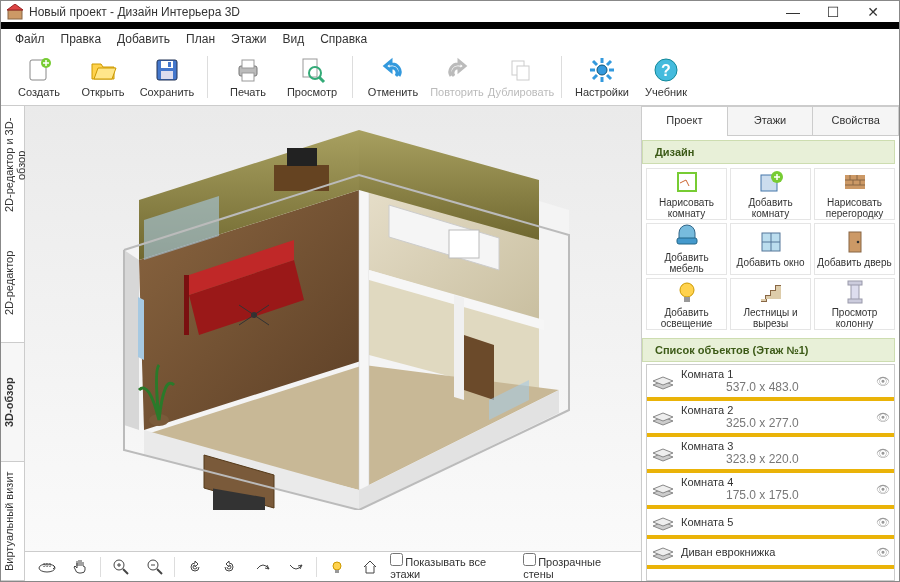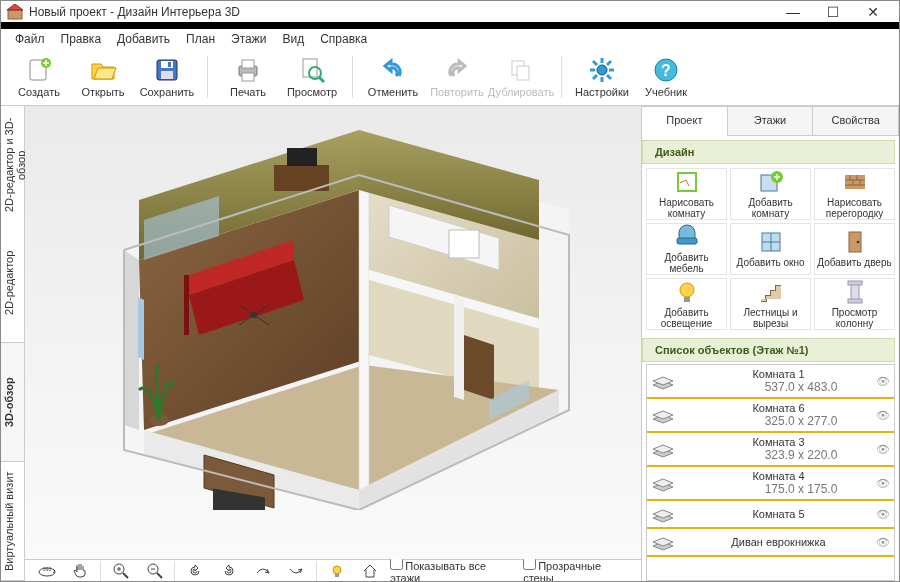--- a/index.html
+++ b/index.html
@@ -38,7 +38,7 @@
 .design-cell .dicon { width:26px; height:26px; margin-bottom:2px; }
 .objlist { flex:1; overflow:hidden; display:flex; flex-direction:column; margin:2px 4px 0 4px; border:1px solid #ccc; }
 .objlist-body { flex:1; overflow-y:scroll; }
-.objrow { display:flex; align-items:center; padding:3px 4px; border-bottom:2px solid #eab308; cursor:pointer;text-align:center; }
+.objrow { display:flex; align-items:center; padding:3px 4px; border-bottom:4px solid #eab308; cursor:pointer; }
 .objrow .oicon { width:24px; height:20px; margin-right:6px; }
 .objrow .otext { flex:1; }
 .objrow .oname { font-size:11px; }

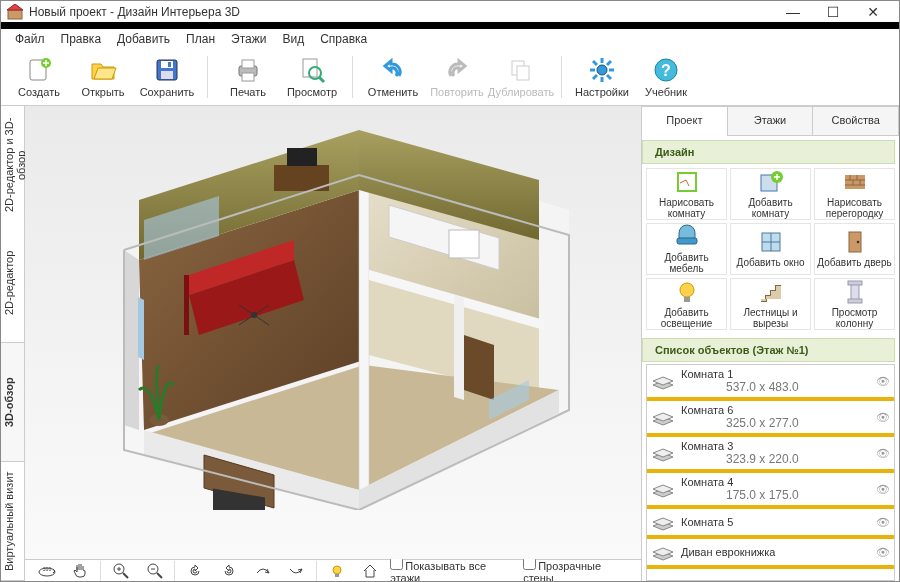--- a/index.html
+++ b/index.html
@@ -434,7 +434,7 @@
                 <polygon points="2,10 12,14 22,10 12,6" fill="#eee" stroke="#888"></polygon>
               </svg></span>
             <span class="otext">
-              <div class="oname">Комната 6</div>
+              <div class="oname">Комната 2</div>
               <div class="osize">325.0 x 277.0</div>
             </span>
             <span class="eye">👁</span>

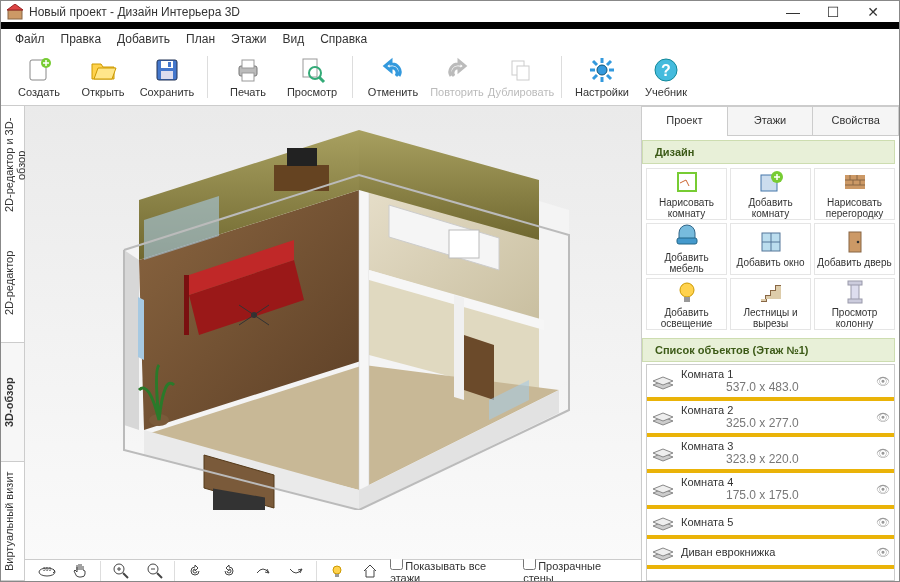--- a/index.html
+++ b/index.html
@@ -23,7 +23,7 @@
 .viewport { flex: 1; display: flex; flex-direction: column; background:#fff; }
 .canvas3d { flex: 1; background: linear-gradient(to bottom, #eaeaea, #fafafa); position: relative; overflow: hidden; }
 .canvas3d .floorplan { position:absolute; top:14px; left:44px; width:510px; height:390px; }
-.bottomtoolbar { height: 22px; border-top: 1px solid #ccc; display:flex; align-items:center; gap:6px; padding:0 8px; }
+.bottomtoolbar { height: 30px; border-top: 1px solid #ccc; display:flex; align-items:center; gap:6px; padding:0 8px; }
 .bbtn { width:28px; height:24px; display:flex; align-items:center; justify-content:center; border:1px solid transparent; border-radius:3px; cursor:pointer; }
 .checkbox-row { display:flex; align-items:center; font-size:11px; gap:4px; margin-left:auto; }
 .checkbox-row input { margin-right:2px; }

